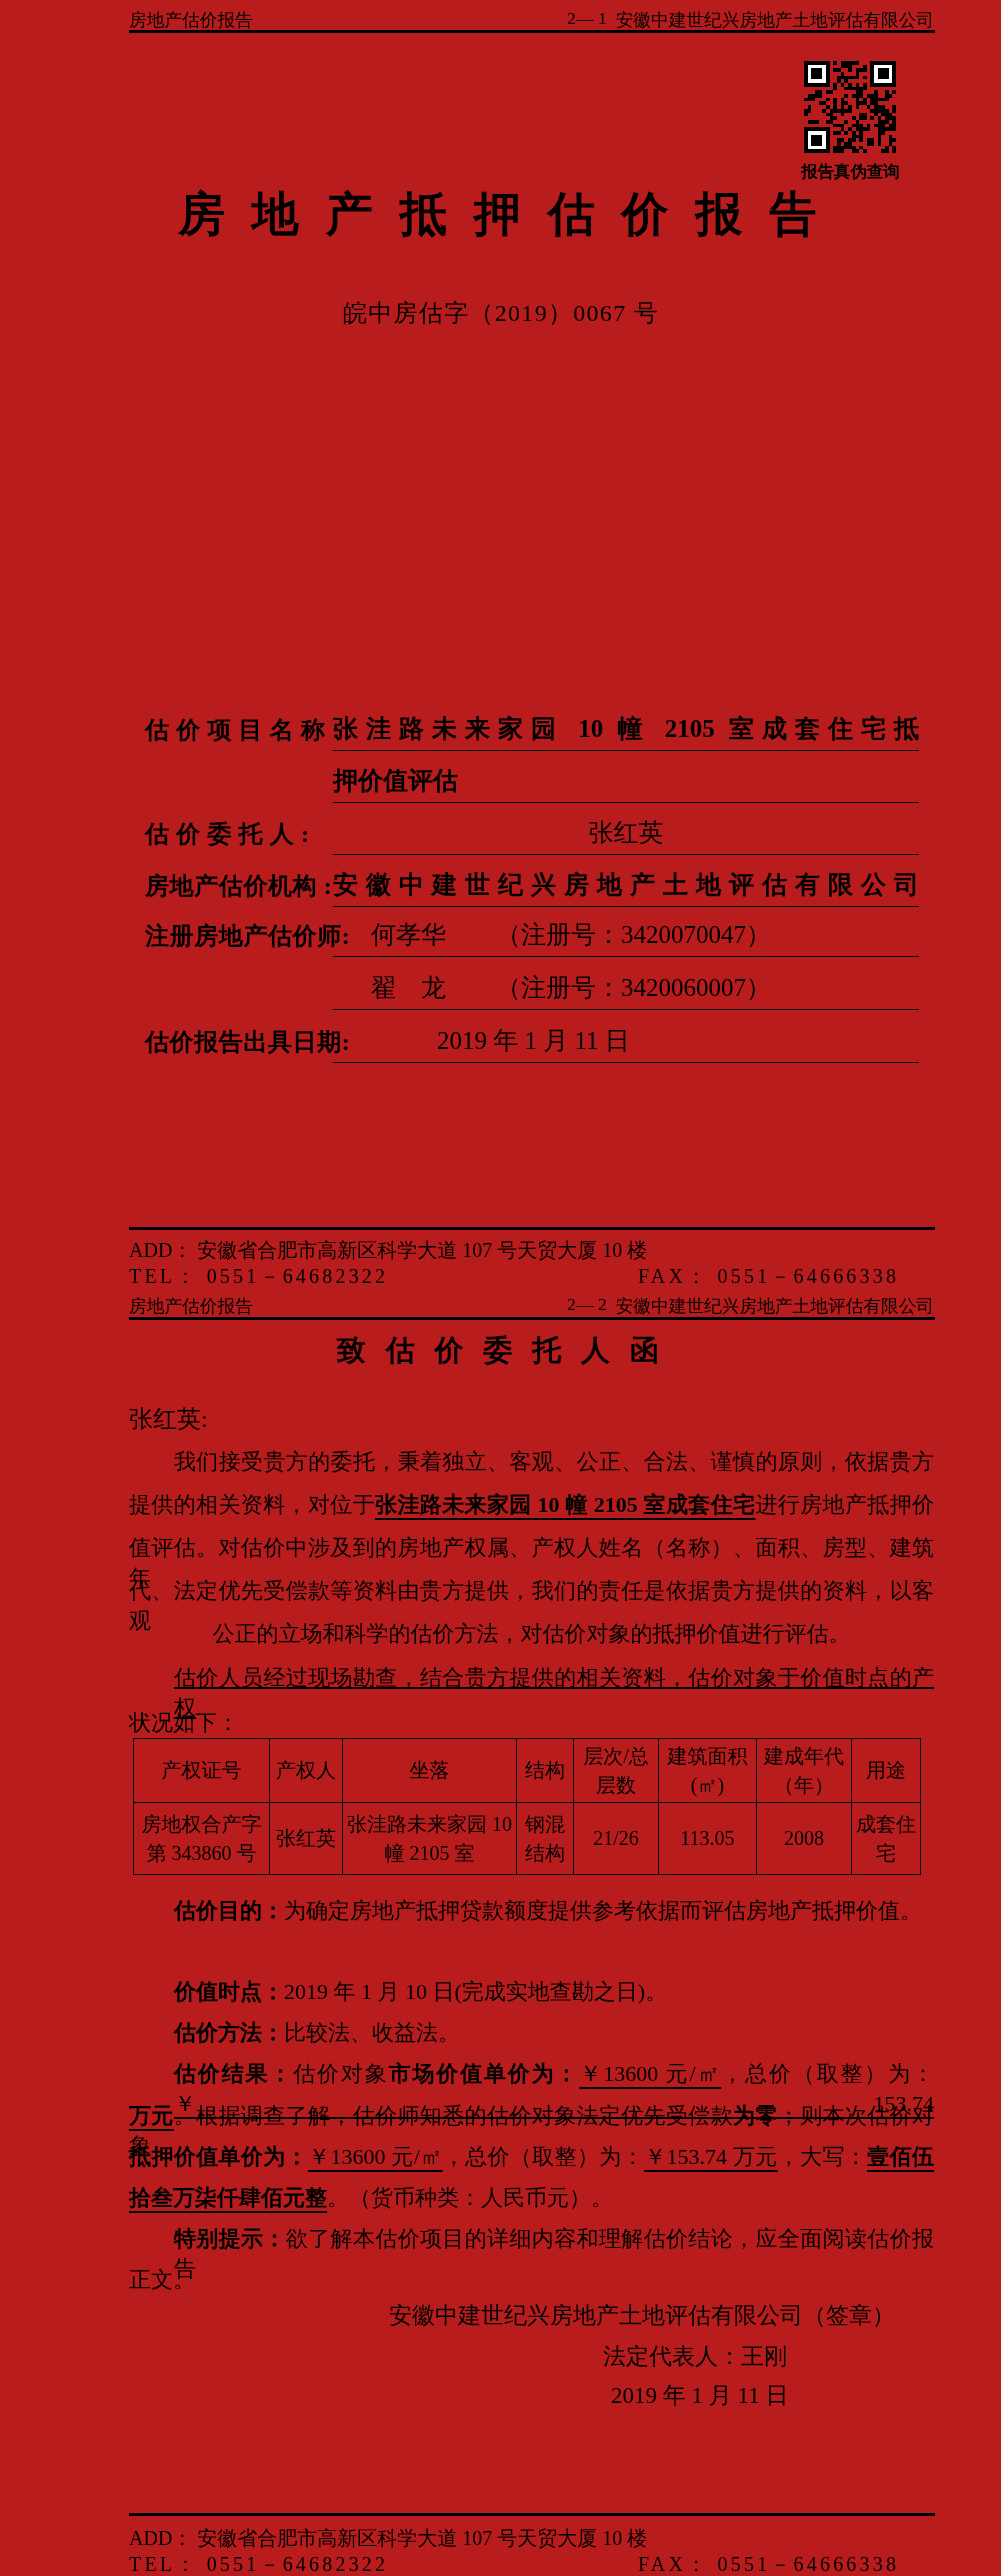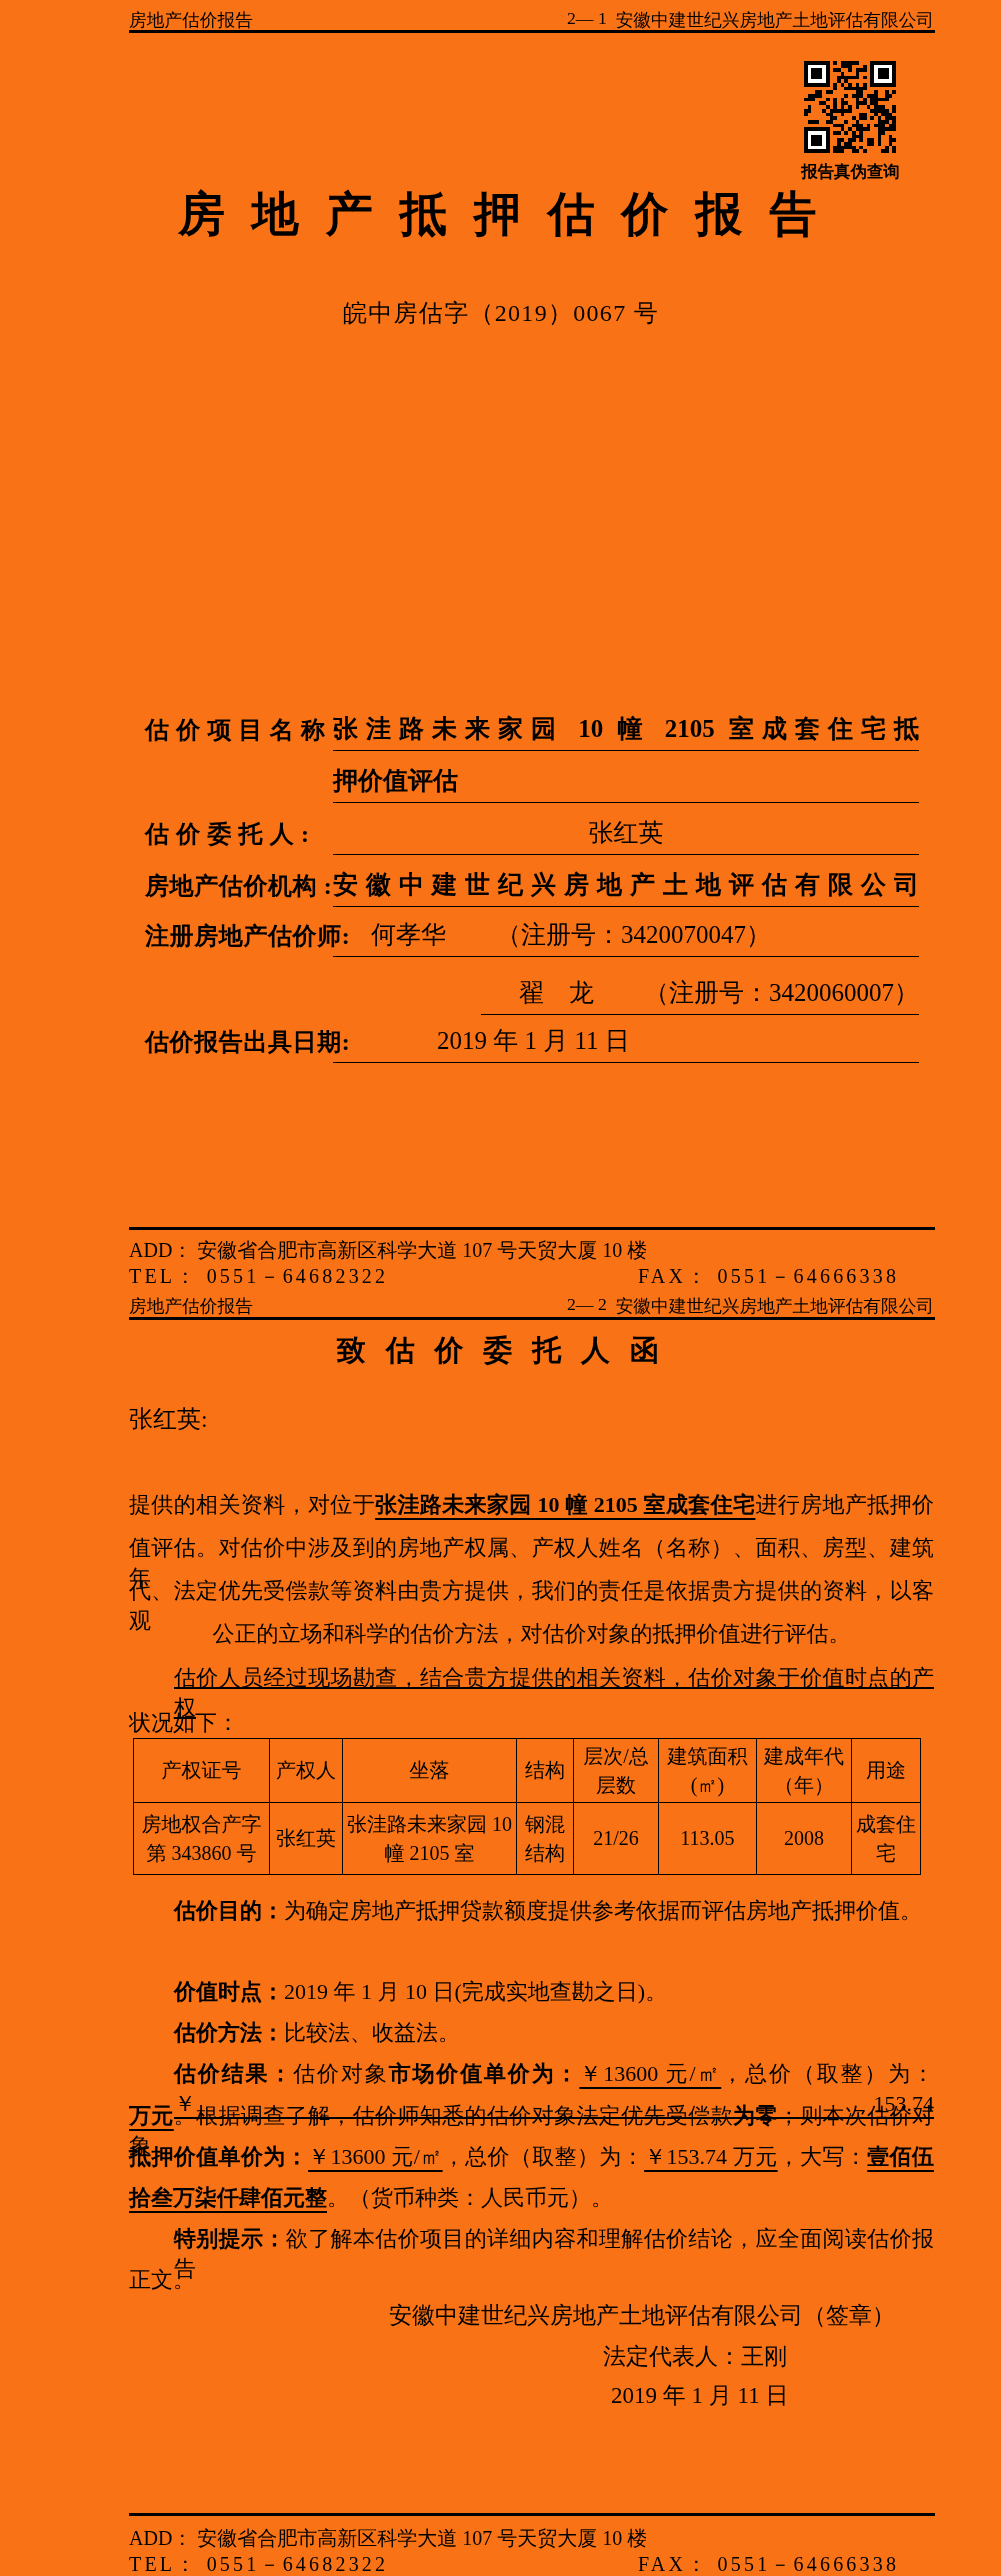--- a/index.html
+++ b/index.html
@@ -3,7 +3,7 @@
 <meta charset="utf-8">
 <style>
   html,body{margin:0;padding:0;background:#fff;}
-  .page{position:relative;width:1002px;height:2576px;background:#f97316;overflow:hidden;
+  .page{position:relative;width:1002px;height:2576px;background:#b91c1c;overflow:hidden;
         font-family:"Liberation Serif","DejaVu Serif",serif;color:#000;}
   .abs{position:absolute;}
   

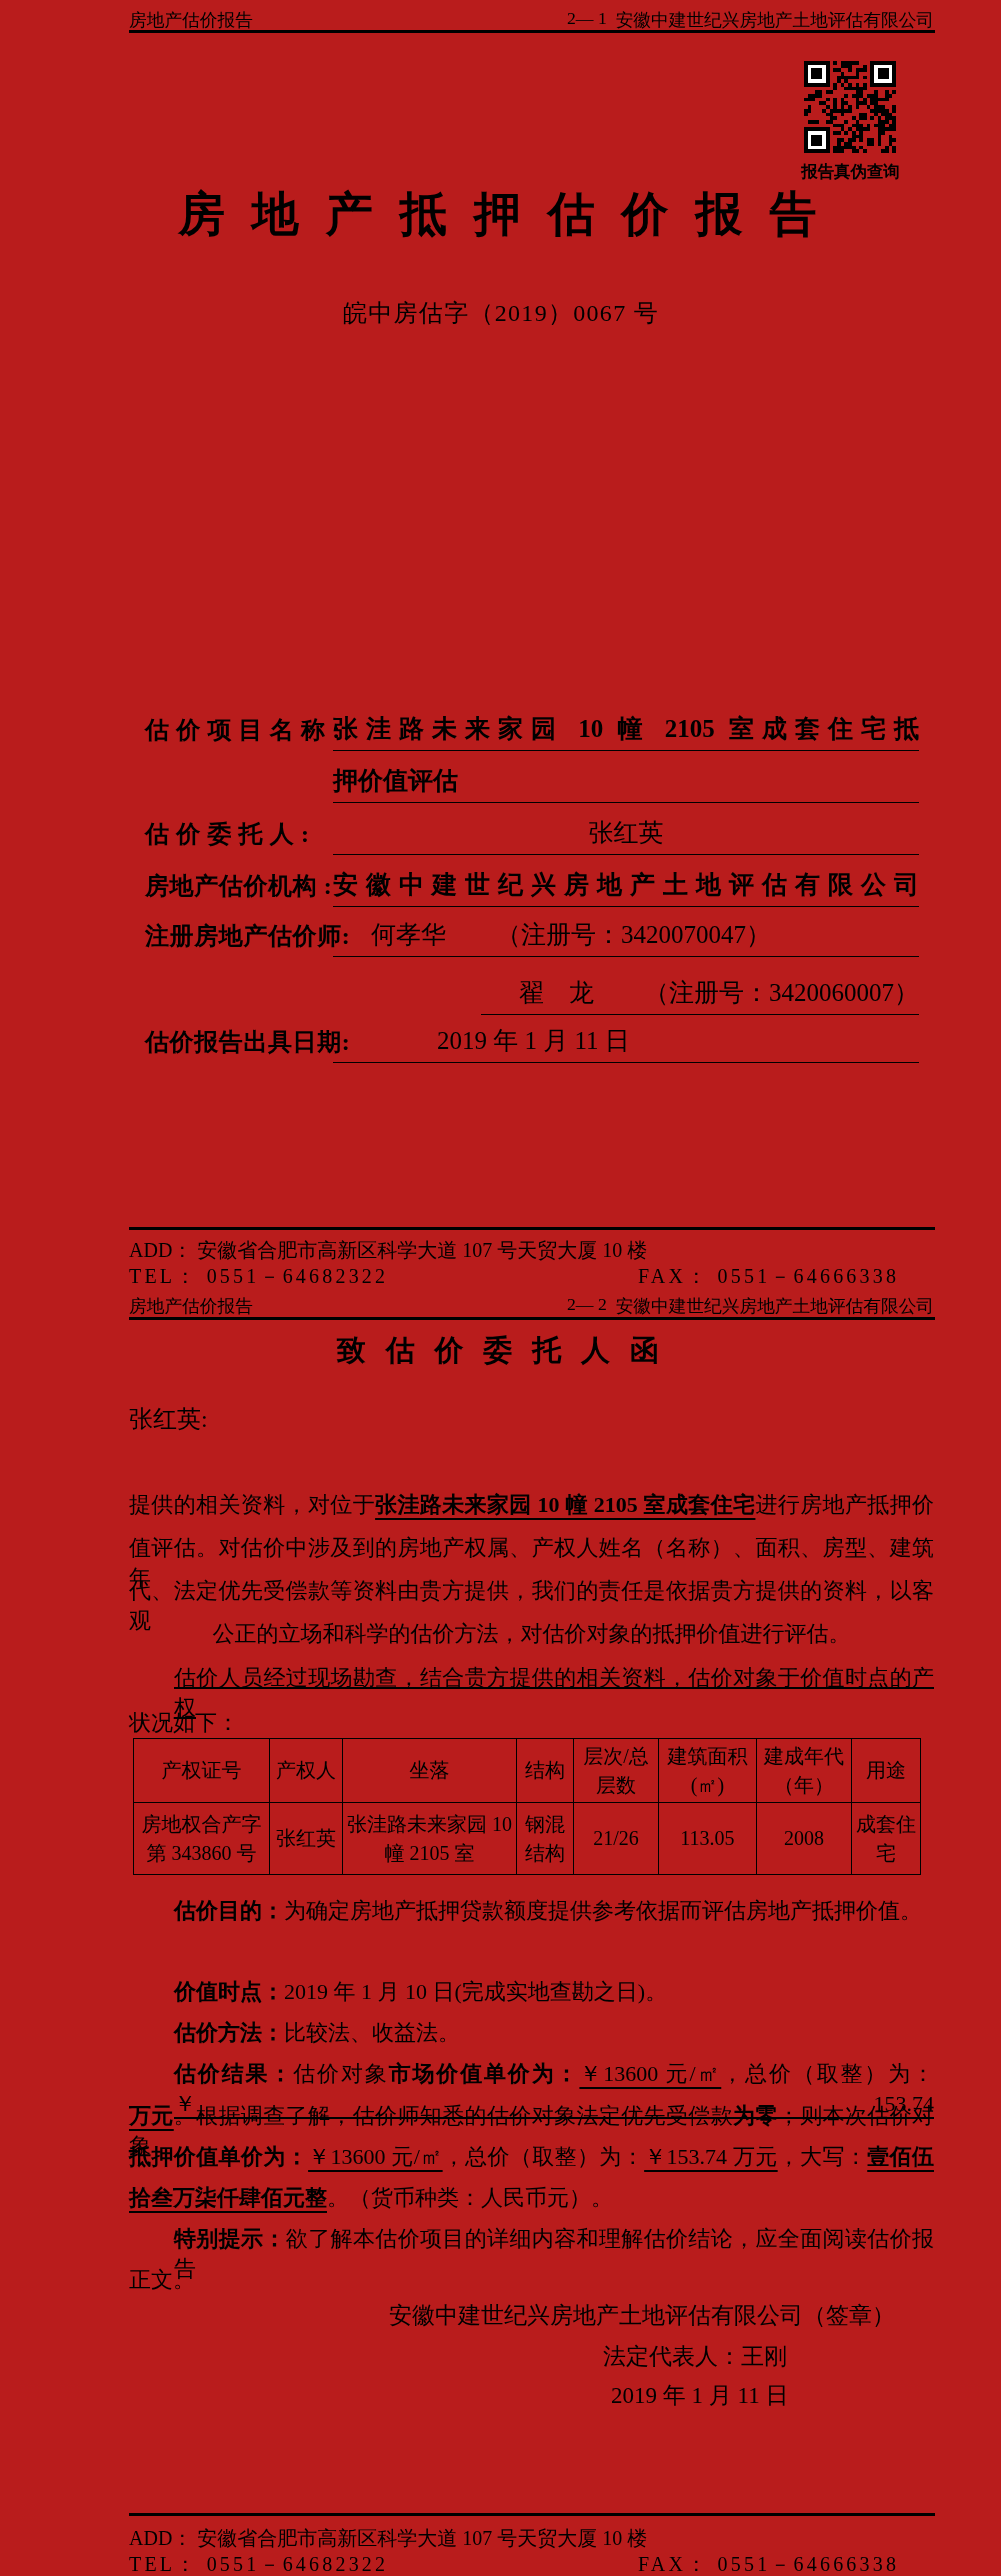--- a/index.html
+++ b/index.html
@@ -296,7 +296,7 @@
     <span class="flabel">注册房地产估价师:</span>
     <span class="fval ind60">何孝华　　（注册号：3420070047）</span>
   </div>
-  <div class="frow" style="top:971px;flex-direction:column;">
+  <div class="frow" style="top:971px;">
     <span class="flabel"></span>
     <span class="fval ind60">翟　龙　　（注册号：3420060007）</span>
   </div>

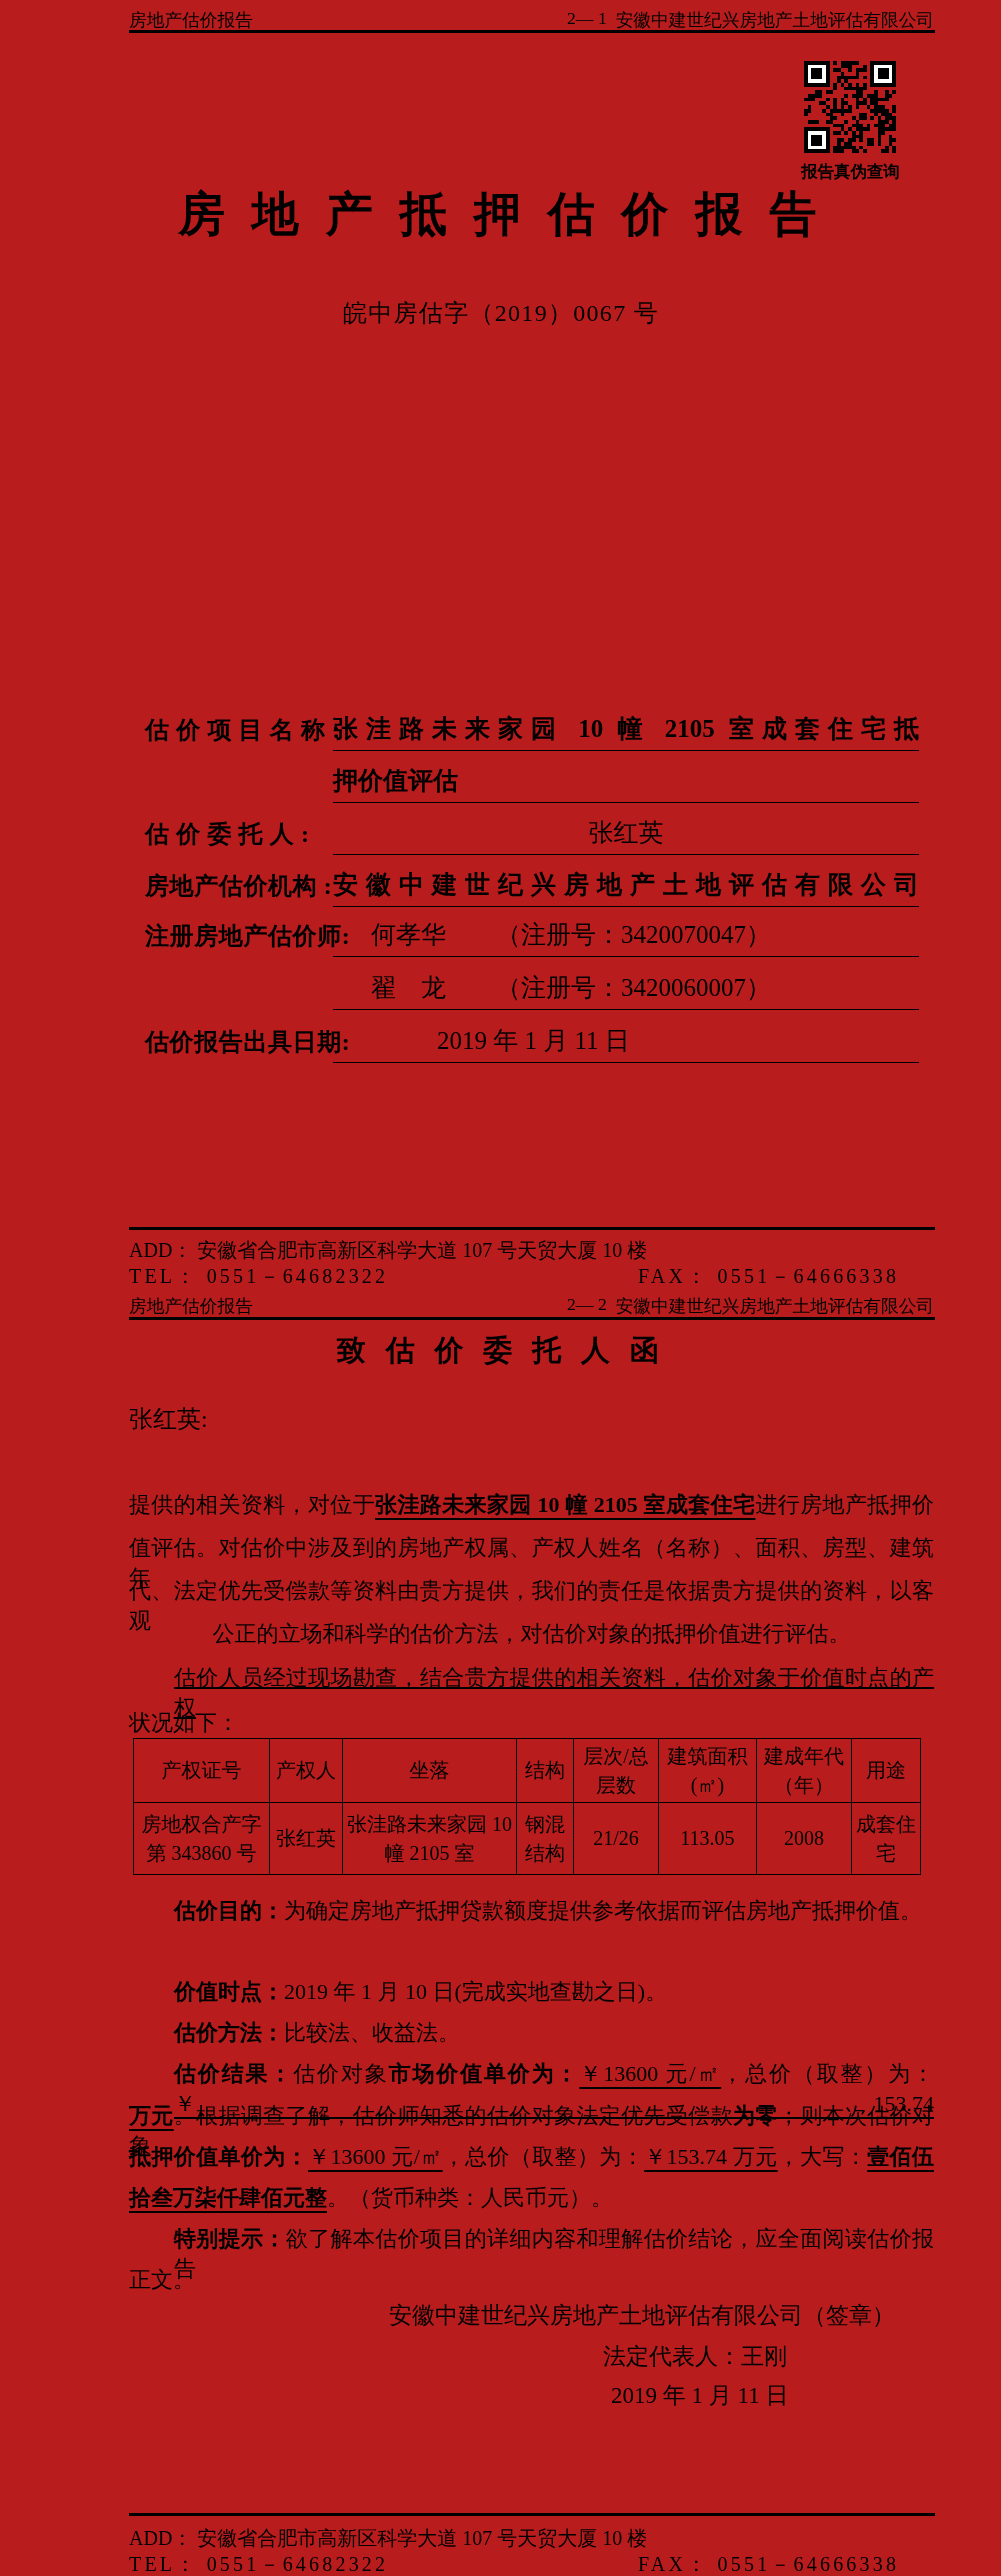--- a/index.html
+++ b/index.html
@@ -319,6 +319,7 @@
 
   <div class="bline" style="top:1403px;font-size:24px;">张红英:</div>
 
+  <div class="bline jline ind2em" style="top:1447px;">我们接受贵方的委托，秉着独立、客观、公正、合法、谨慎的原则，依据贵方</div>
   <div class="bline jline" style="top:1490px;"><span>提供的相关资料，对位于</span><span class="st-b st-u">张洼路未来家园 10 幢 2105 室成套住宅</span><span>进行房地产抵押价</span></div>
   <div class="bline jline" style="top:1533px;">值评估。对估价中涉及到的房地产权属、产权人姓名（名称）、面积、房型、建筑年</div>
   <div class="bline jline" style="top:1576px;">代、法定优先受偿款等资料由贵方提供，我们的责任是依据贵方提供的资料，以客观</div>

